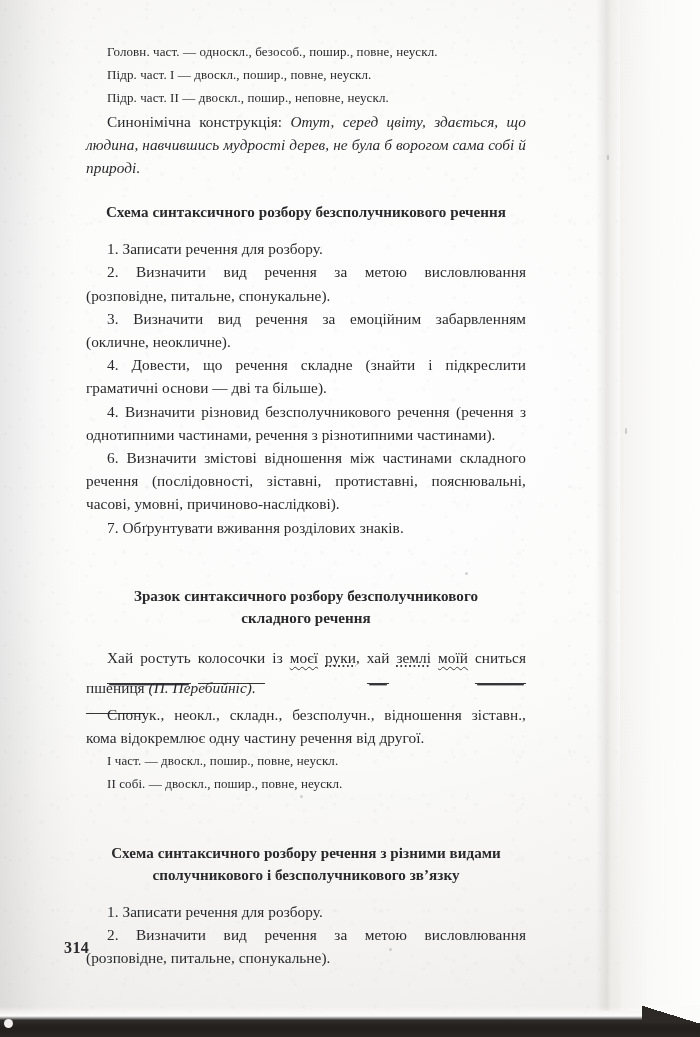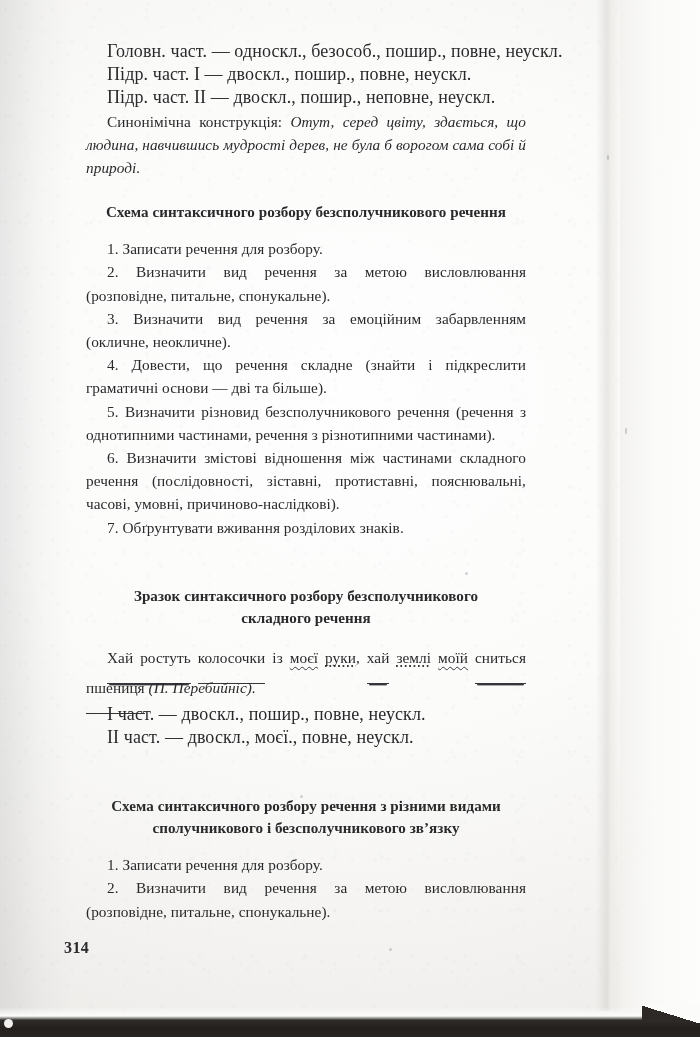--- a/index.html
+++ b/index.html
@@ -111,7 +111,7 @@
   }
 
   .body-line {
-    font-size: 18px;
+    font-size: 13px;
     line-height: 23.2px;
     letter-spacing: .1px;
     white-space: nowrap;

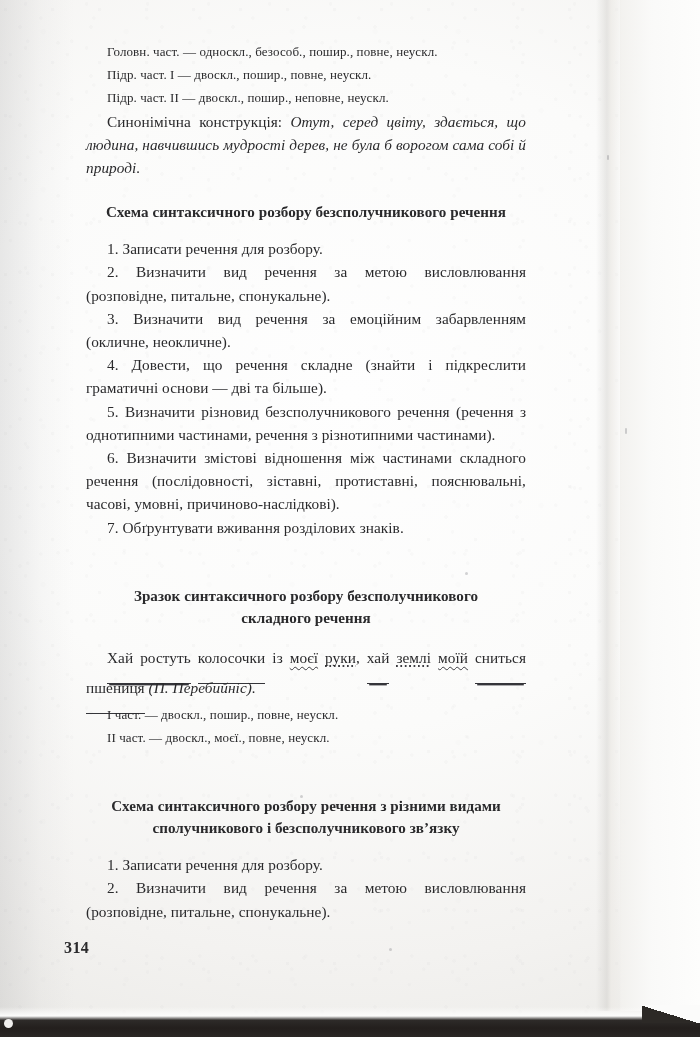--- a/index.html
+++ b/index.html
@@ -231,7 +231,7 @@
       <p class="para first-indent">2. Визначити вид речення за метою висловлювання (розповідне, питальне, спонукальне).</p>
       <p class="para first-indent">3. Визначити вид речення за емоційним забарвленням (окличне, неокличне).</p>
       <p class="para first-indent">4. Довести, що речення складне (знайти і підкреслити граматичні основи — дві та більше).</p>
-      <p class="para first-indent">5. Визначити різновид безсполучникового речення (речення з однотипними частинами, речення з різнотипними частинами).</p>
+      <p class="para first-indent">4. Визначити різновид безсполучникового речення (речення з однотипними частинами, речення з різнотипними частинами).</p>
       <p class="para first-indent">6. Визначити змістові відношення між частинами складного речення (послідовності, зіставні, протиставні, пояснювальні, часові, умовні, причиново-наслідкові).</p>
       <p class="para first-indent">7. Обґрунтувати вживання розділових знаків.</p>
     </div>

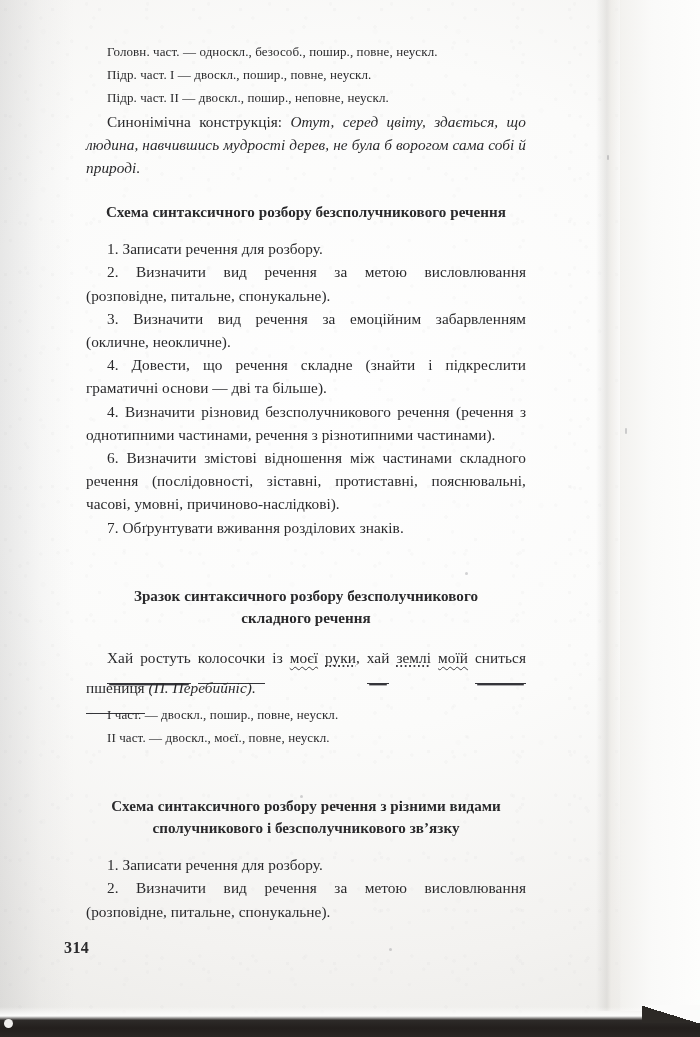--- a/index.html
+++ b/index.html
@@ -247,6 +247,7 @@
 
     <p class="ex-sentence"><span class="m-pred">Хай ростуть</span> <span class="m-subj">колосочки</span> із <span class="m-attr">моєї</span> <span class="m-obj">руки</span>, <span class="m-pred">хай</span> <span class="m-obj">землі</span> <span class="m-attr">моїй</span> <span class="m-pred">сниться</span> <span class="m-subj">пшениця</span> <span class="ital">(П. Перебийніс).</span></p>
 
+    <p class="para first-indent">Спонук., неокл., складн., безсполучн., відношення зіставн., кома відокремлює одну частину речення від другої.</p>
     <div class="body-line indent">I част. — двоскл., пошир., повне, неускл.</div>
     <div class="body-line indent">II част. — двоскл., моєї., повне, неускл.</div>
 

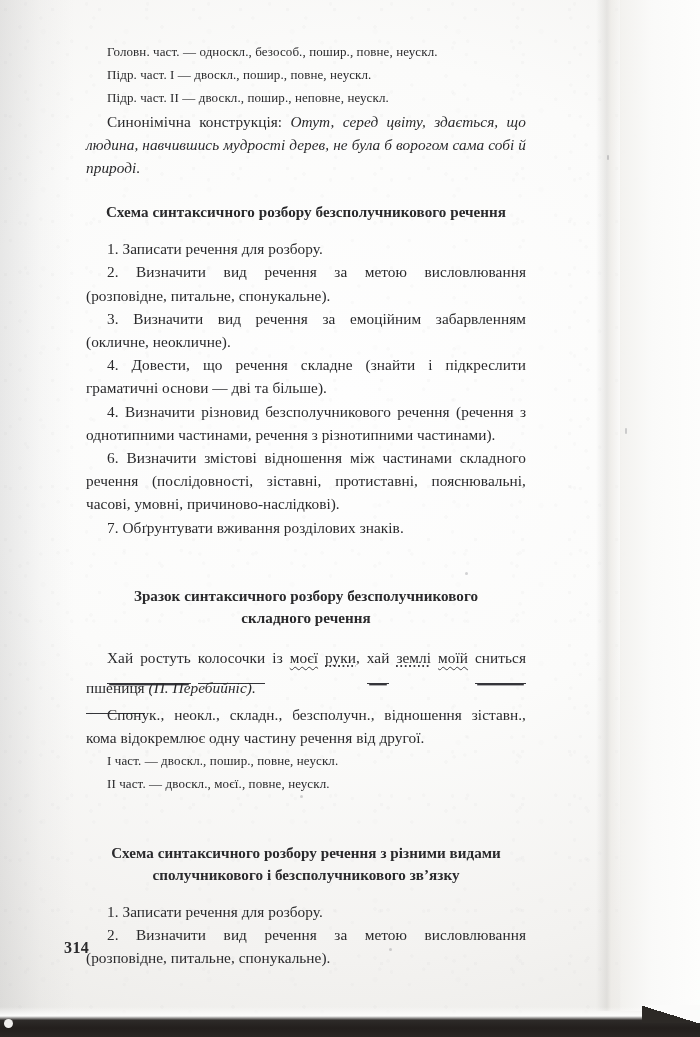--- a/index.html
+++ b/index.html
@@ -249,7 +249,7 @@
 
     <p class="para first-indent">Спонук., неокл., складн., безсполучн., відношення зіставн., кома відокремлює одну частину речення від другої.</p>
     <div class="body-line indent">I част. — двоскл., пошир., повне, неускл.</div>
-    <div class="body-line indent">II част. — двоскл., моєї., повне, неускл.</div>
+    <div class="body-line indent">II собі. — двоскл., пошир., повне, неускл.</div>
 
     <div class="sp-xl"></div>
 

